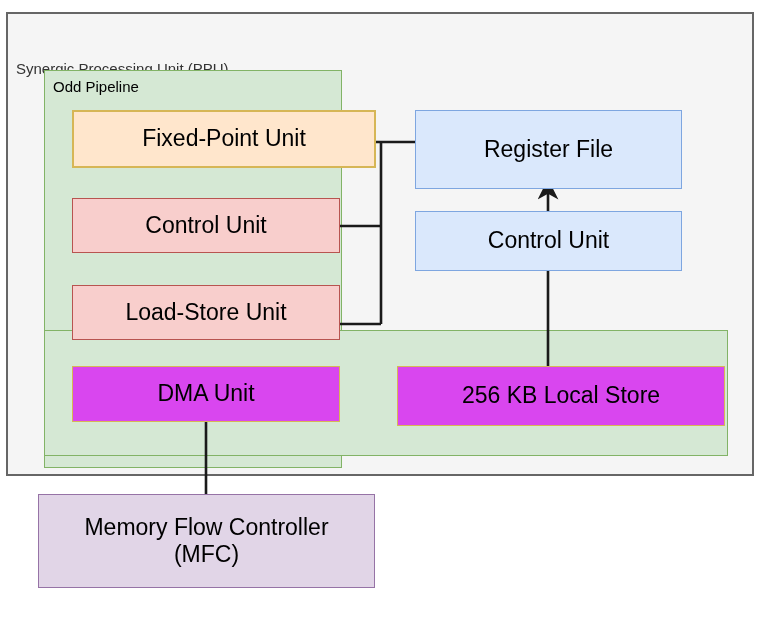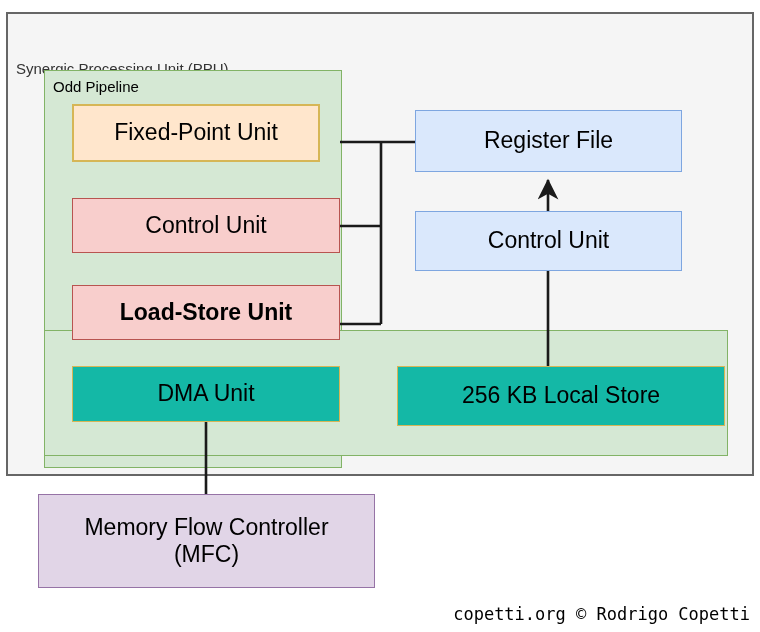--- a/index.html
+++ b/index.html
@@ -86,7 +86,7 @@
   .node.n-blue   { background: #dae8fc; border-color: #7ea6e0; }
   .node.n-purple { background: #e1d5e7; border-color: #9673a6; }
 
-  .n-fixed   { left: 72px;  top: 104px; width: 248px; height: 58px; }
+  .n-fixed   { left: 72px;  top: 110px; width: 304px; height: 58px; }
   .n-ctrl-l  { left: 72px;  top: 198px; width: 268px; height: 55px; }
   .n-loadst  { left: 72px;  top: 285px; width: 268px; height: 55px; font-weight: bold; }
   .n-dma     { left: 72px;  top: 366px; width: 268px; height: 56px; }

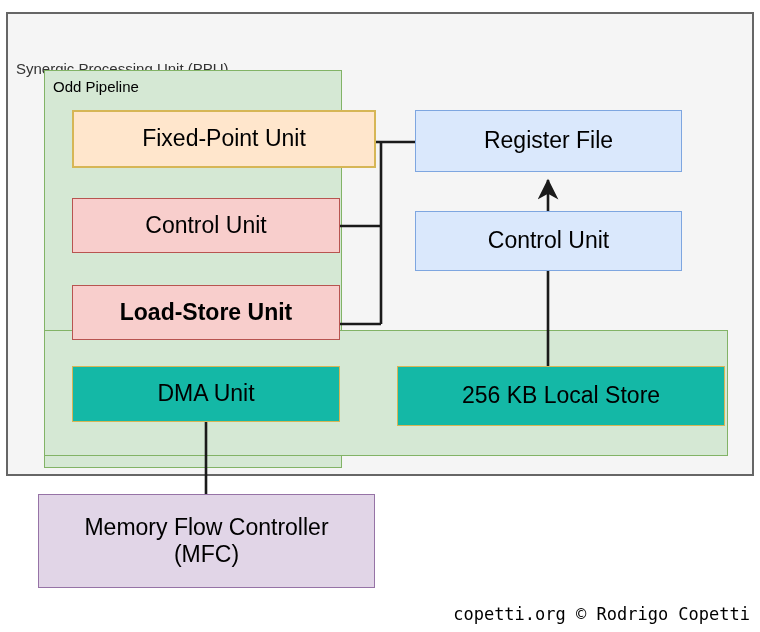--- a/index.html
+++ b/index.html
@@ -90,7 +90,7 @@
   .n-ctrl-l  { left: 72px;  top: 198px; width: 268px; height: 55px; }
   .n-loadst  { left: 72px;  top: 285px; width: 268px; height: 55px; font-weight: bold; }
   .n-dma     { left: 72px;  top: 366px; width: 268px; height: 56px; }
-  .n-regfile { left: 415px; top: 110px; width: 267px; height: 62px; }
+  .n-regfile { left: 415px; top: 110px; width: 267px; height: 79px; }
   .n-ctrl-r  { left: 415px; top: 211px; width: 267px; height: 60px; }
   .n-local   { left: 397px; top: 366px; width: 328px; height: 60px; }
   .n-mfc     { left: 38px;  top: 494px; width: 337px; height: 94px; font-size: 23px; }

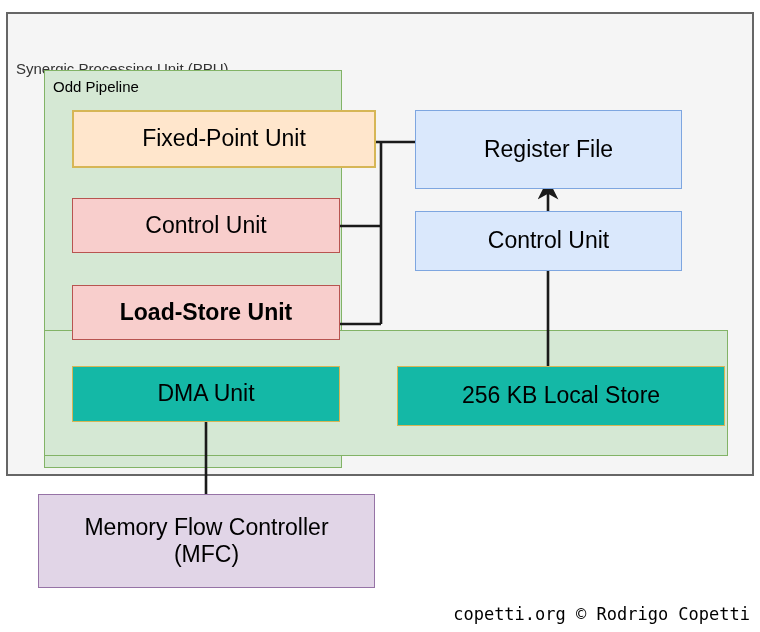--- a/index.html
+++ b/index.html
@@ -88,7 +88,7 @@
 
   .n-fixed   { left: 72px;  top: 110px; width: 304px; height: 58px; }
   .n-ctrl-l  { left: 72px;  top: 198px; width: 268px; height: 55px; }
-  .n-loadst  { left: 72px;  top: 285px; width: 268px; height: 55px; font-weight: bold; }
+  .n-loadst  { left: 72px;  top: 285px; width: 268px; height: 55px; }
   .n-dma     { left: 72px;  top: 366px; width: 268px; height: 56px; }
   .n-regfile { left: 415px; top: 110px; width: 267px; height: 79px; }
   .n-ctrl-r  { left: 415px; top: 211px; width: 267px; height: 60px; }

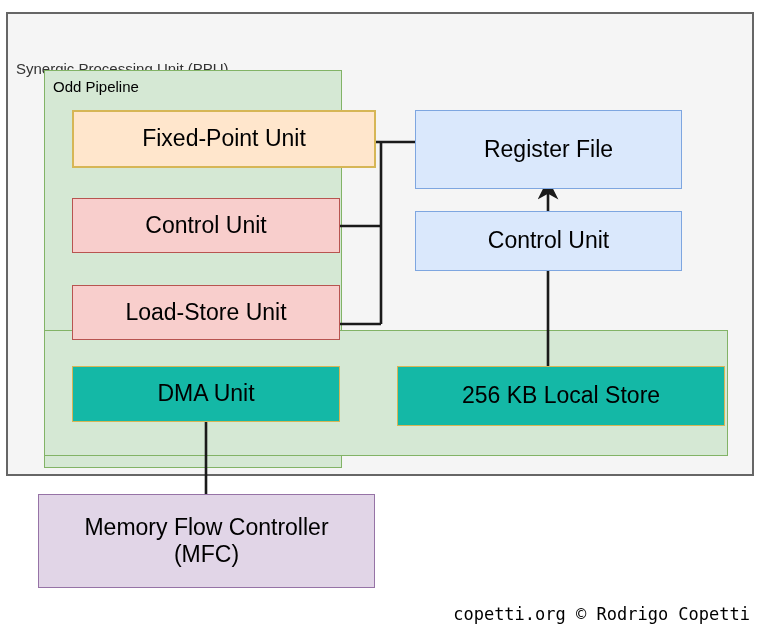--- a/index.html
+++ b/index.html
@@ -82,7 +82,7 @@
   }
   .node.n-orange { background: #ffe6cc; border-color: #d6b656; border-width: 2px; }
   .node.n-red    { background: #f8cecc; border-color: #b85450; }
-  .node.n-yellow { background: #14b8a6; border-color: #d6b656; }
+  .node.n-yellow { background: #d946ef; border-color: #d6b656; }
   .node.n-blue   { background: #dae8fc; border-color: #7ea6e0; }
   .node.n-purple { background: #e1d5e7; border-color: #9673a6; }
 

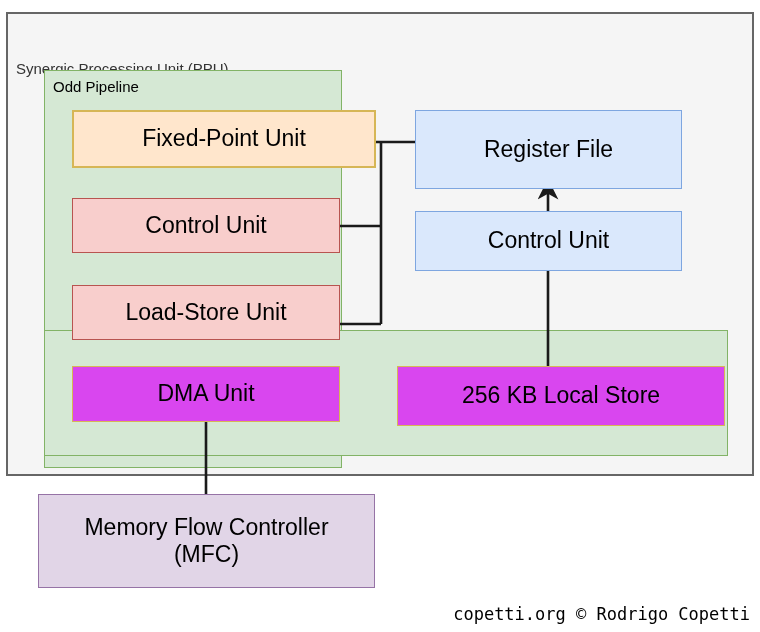--- a/index.html
+++ b/index.html
@@ -187,7 +187,6 @@
     </span>
   </div>
 
-  <div class="footer">copetti.org © Rodrigo Copetti</div>
 
 </div>
 

